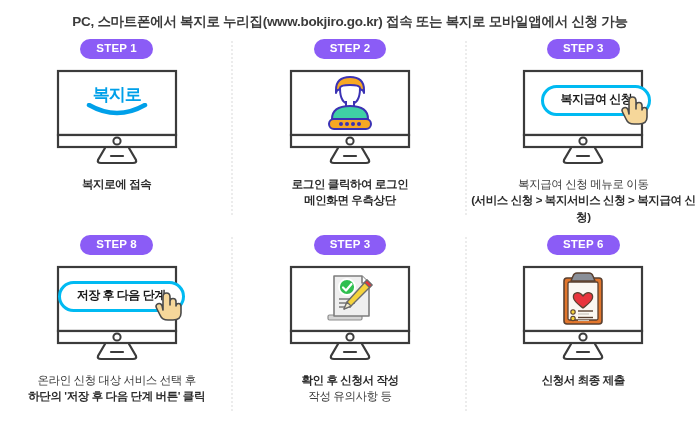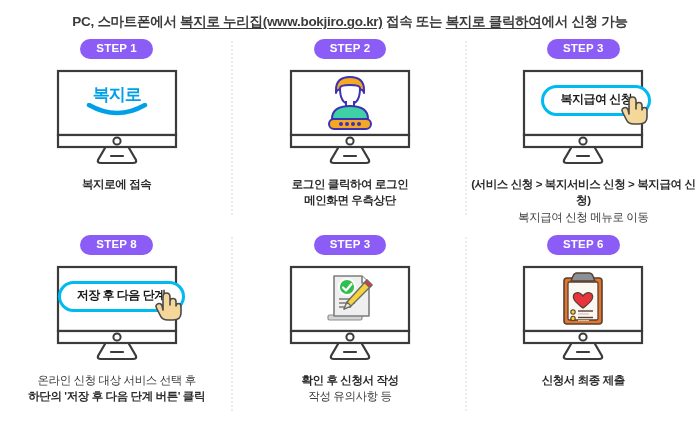--- a/index.html
+++ b/index.html
@@ -32,7 +32,6 @@
     line-height: 1.3;
   }
   .header-text .u {
-    text-decoration: underline;
     text-underline-offset: 2px;
     margin-top: 20px;
   }

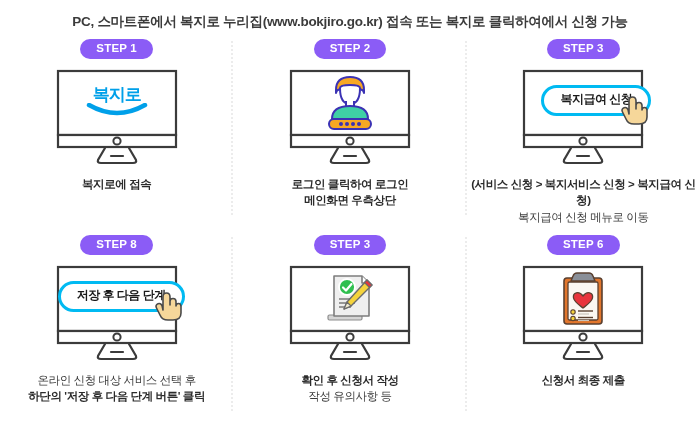--- a/index.html
+++ b/index.html
@@ -163,7 +163,7 @@
 
 <div class="header">
   <div class="header-text">
-    <span>PC, 스마트폰에서 </span><span class="u">복지로 누리집(www.bokjiro.go.kr)</span><span> 접속 또는 </span><span class="u">복지로 클릭하여</span><span>에서 신청 가능</span>
+    <span>PC, 스마트폰에서 </span><span class="u">복지로 누리집(www.bokjiro.go.kr)</span><span> 접속 또는 </span><span class="u">복지로 모바일앱</span><span>에서 신청 가능</span>
   </div>
 </div>
 

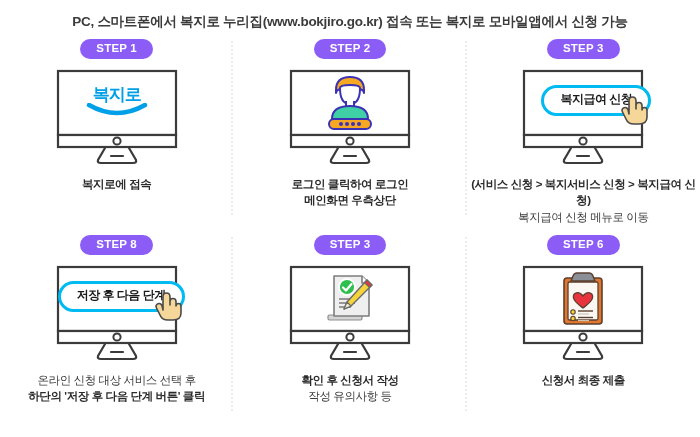--- a/index.html
+++ b/index.html
@@ -246,8 +246,8 @@
       </div>
     </div>
     <div class="caption">
+      <span class="line normal">복지급여 신청 메뉴로 이동</span>
       <span class="line bold">(서비스 신청 &gt; 복지서비스 신청 &gt; 복지급여 신청)</span>
-      <span class="line normal">복지급여 신청 메뉴로 이동</span>
     </div>
   </div>
 

